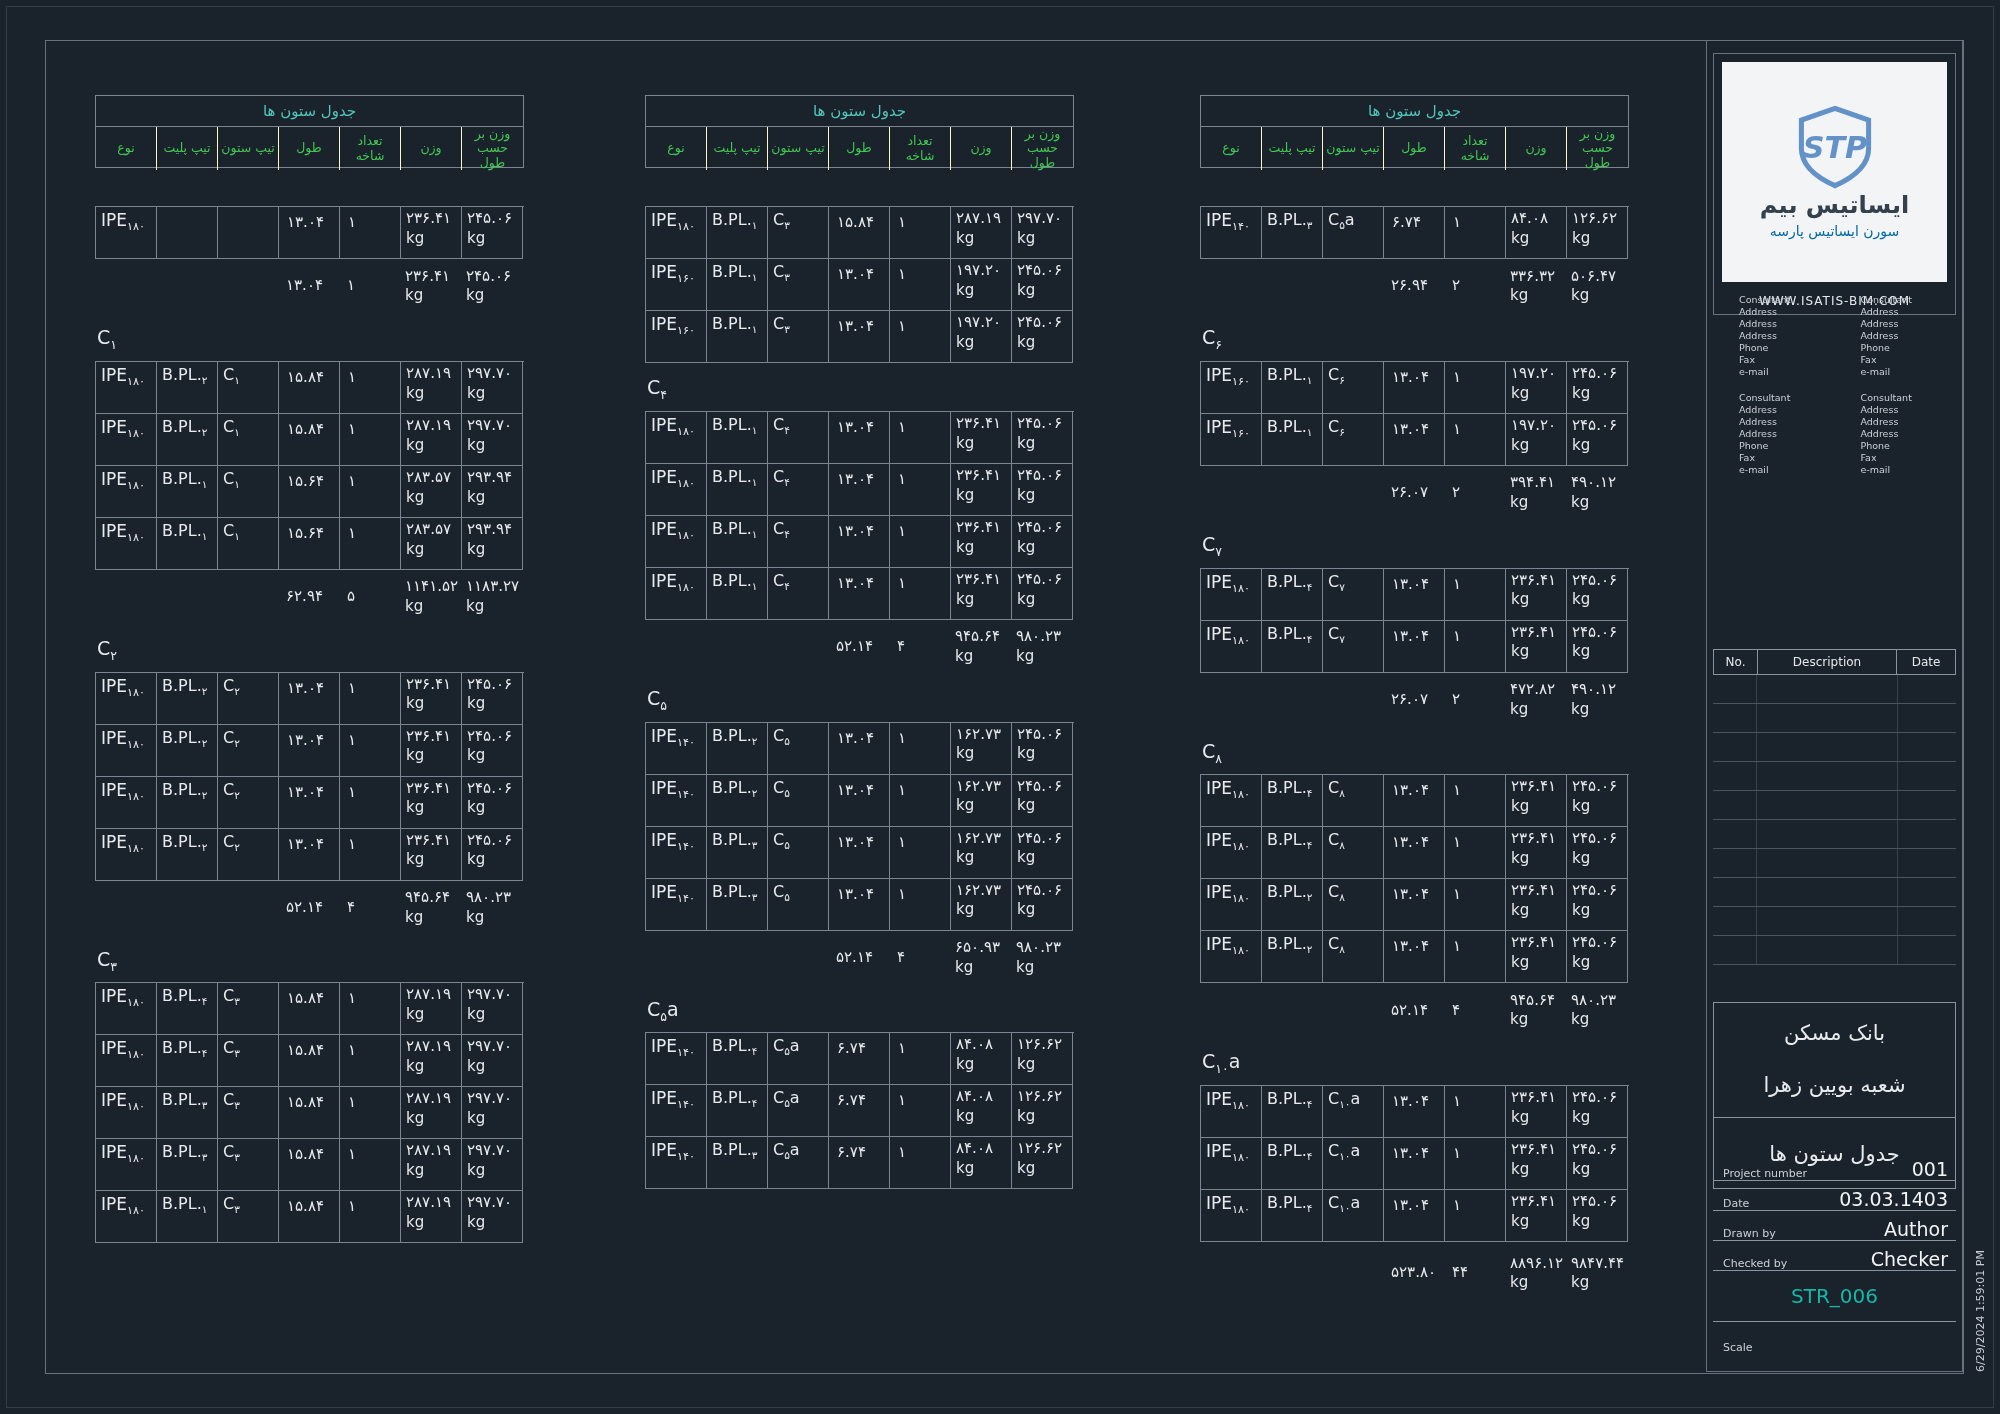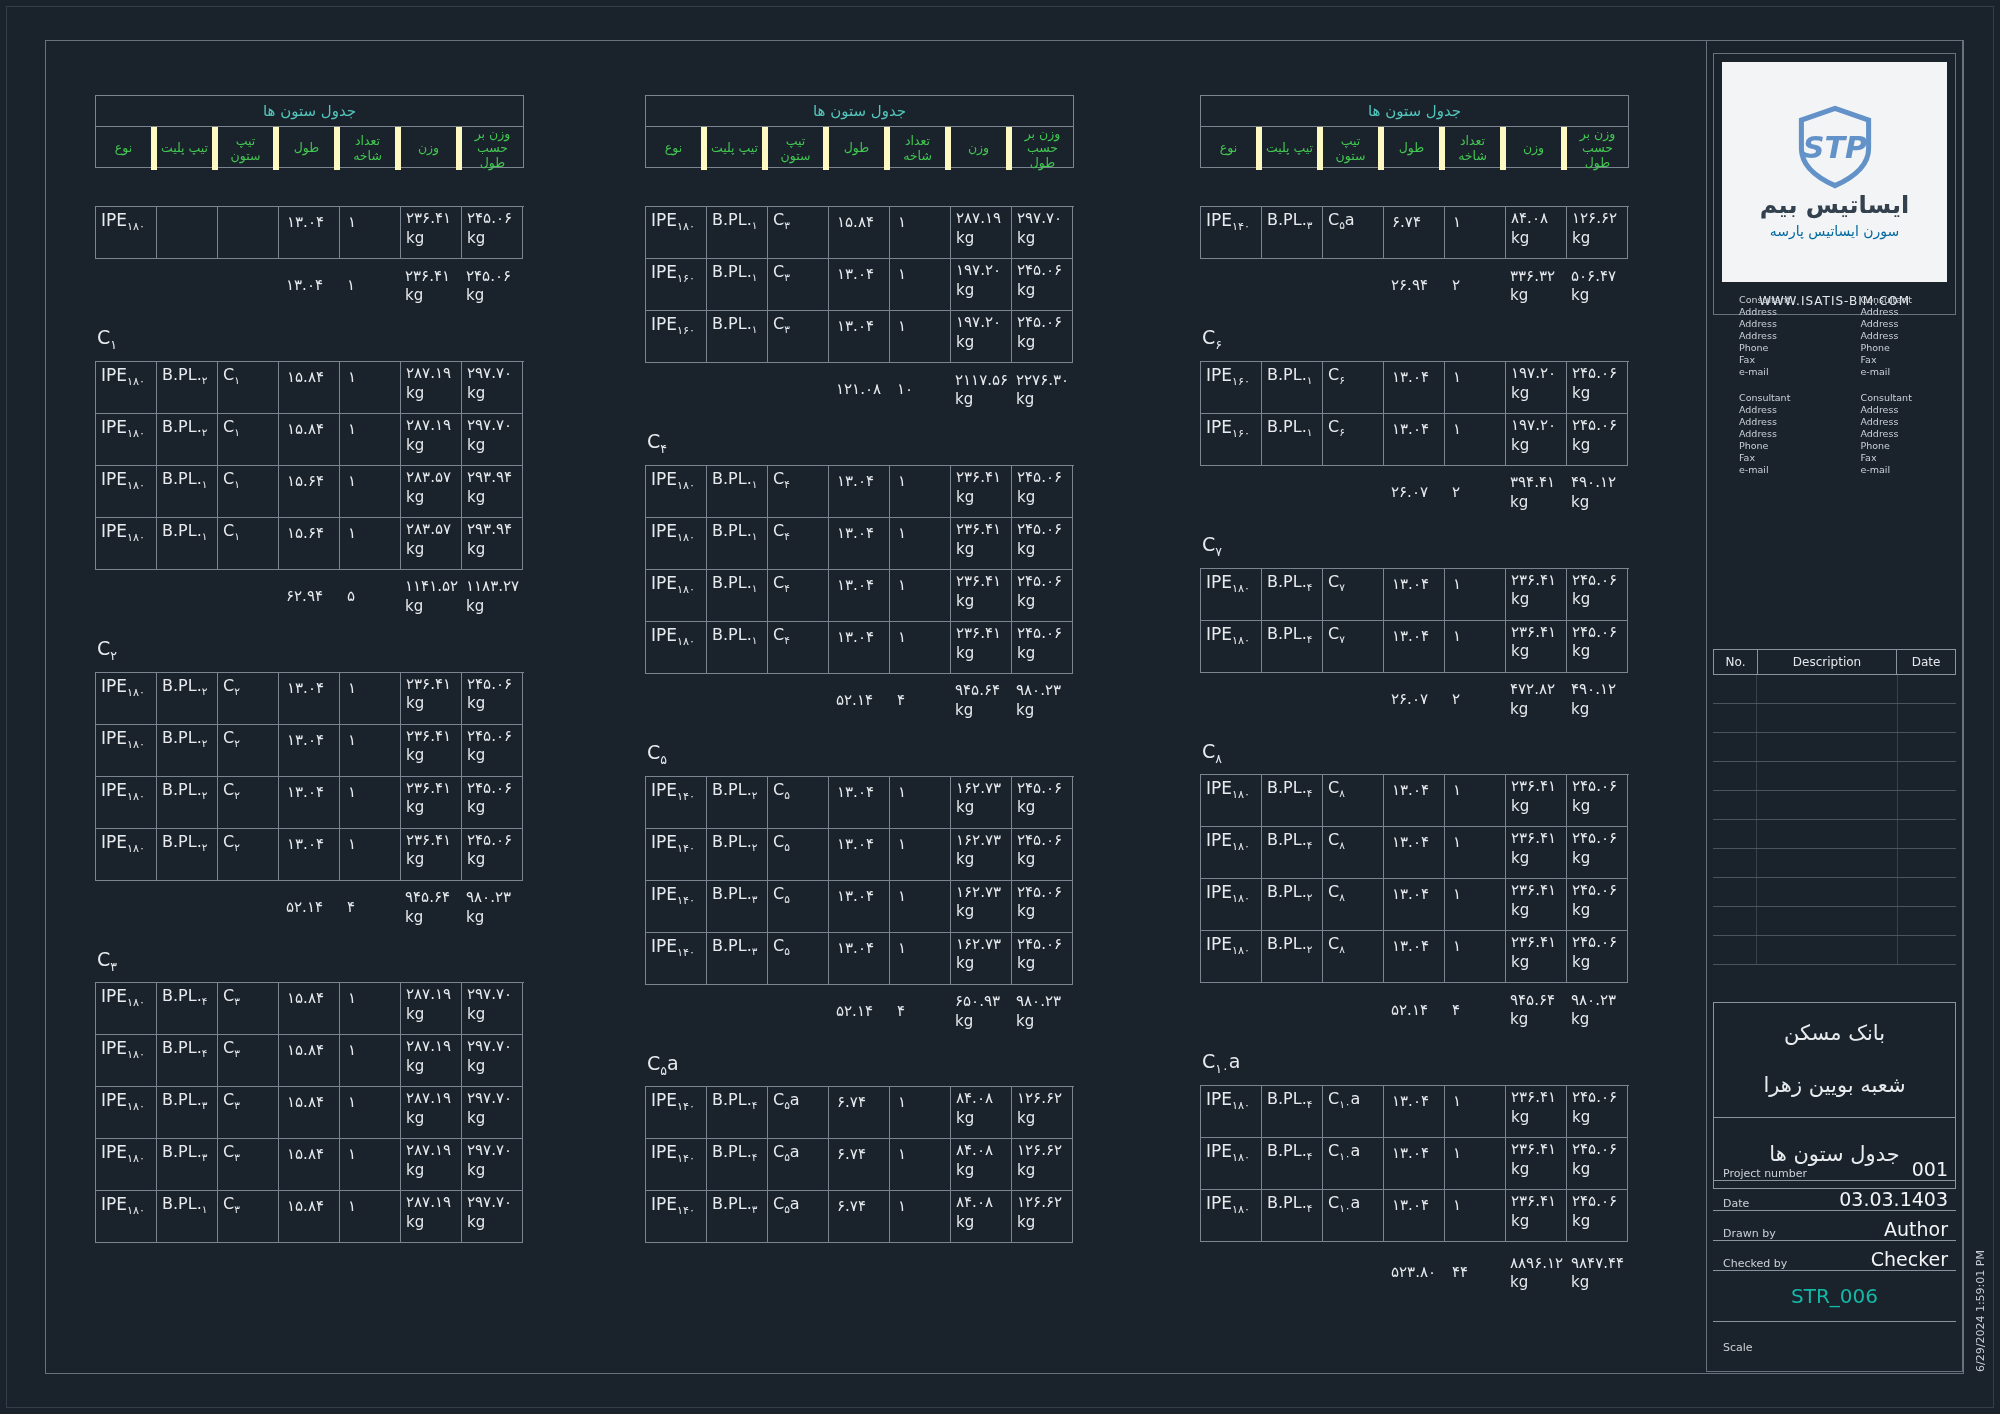--- a/index.html
+++ b/index.html
@@ -18,7 +18,7 @@
   .t-header{border:1px solid #7b8592;}
   .t-title{height:30px;line-height:30px;text-align:center;color:#52c6bc;font-size:15px;border-bottom:1px solid #7b8592;}
   .t-cols{display:grid;grid-template-columns:repeat(7,1fr);height:40px;}
-  .t-cols>div{border-right:6px solid #fef9c3;display:flex;align-items:center;justify-content:center;
+  .t-cols>div{border-right:1px solid #fef9c3;display:flex;align-items:center;justify-content:center;
     text-align:center;color:#42c751;font-size:12.5px;line-height:1.15;padding:0 2px;}
   .t-cols>div:last-child{border-right:none;}
   .t-body{margin-top:38px;}

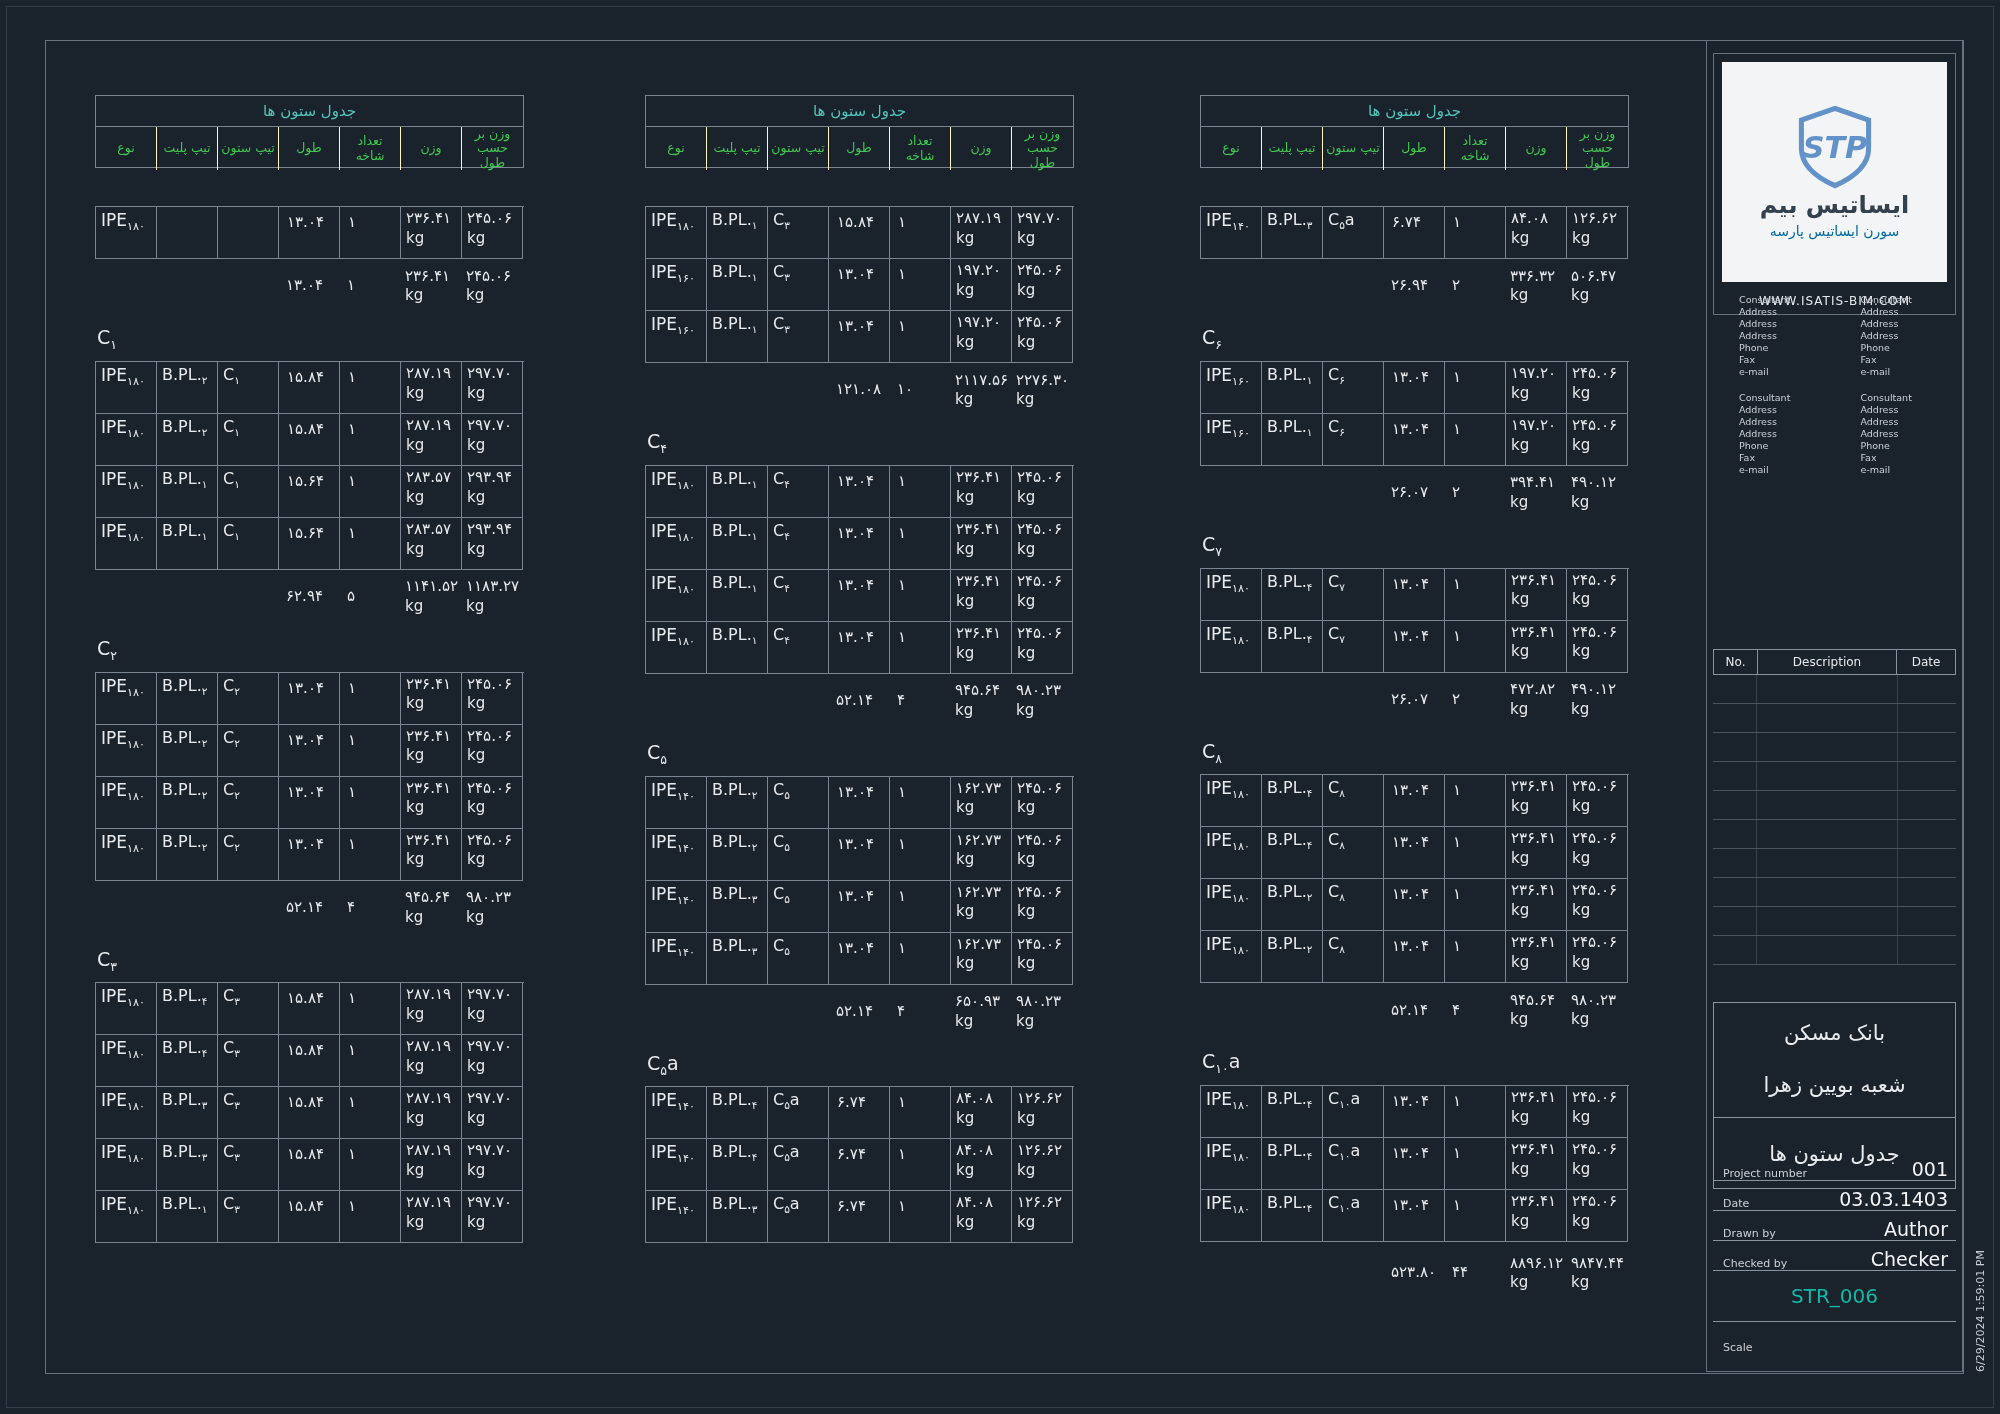--- a/index.html
+++ b/index.html
@@ -266,15 +266,6 @@
         <div class="cell c5">۱۹۷.۲۰ kg</div>
         <div class="cell c6">۲۴۵.۰۶ kg</div>
       </div>
-      <div class="g-sum">
-        <div class="scell s0"></div>
-        <div class="scell s1"></div>
-        <div class="scell s2"></div>
-        <div class="scell s3">۱۲۱.۰۸</div>
-        <div class="scell s4">۱۰</div>
-        <div class="scell s5">۲۱۱۷.۵۶ kg</div>
-        <div class="scell s6">۲۲۷۶.۳۰ kg</div>
-      </div>
       <div class="g-label">C<sub>۴</sub></div>
       <div class="g-rows">
         <div class="cell c0">IPE<sub>۱۸۰</sub></div>

